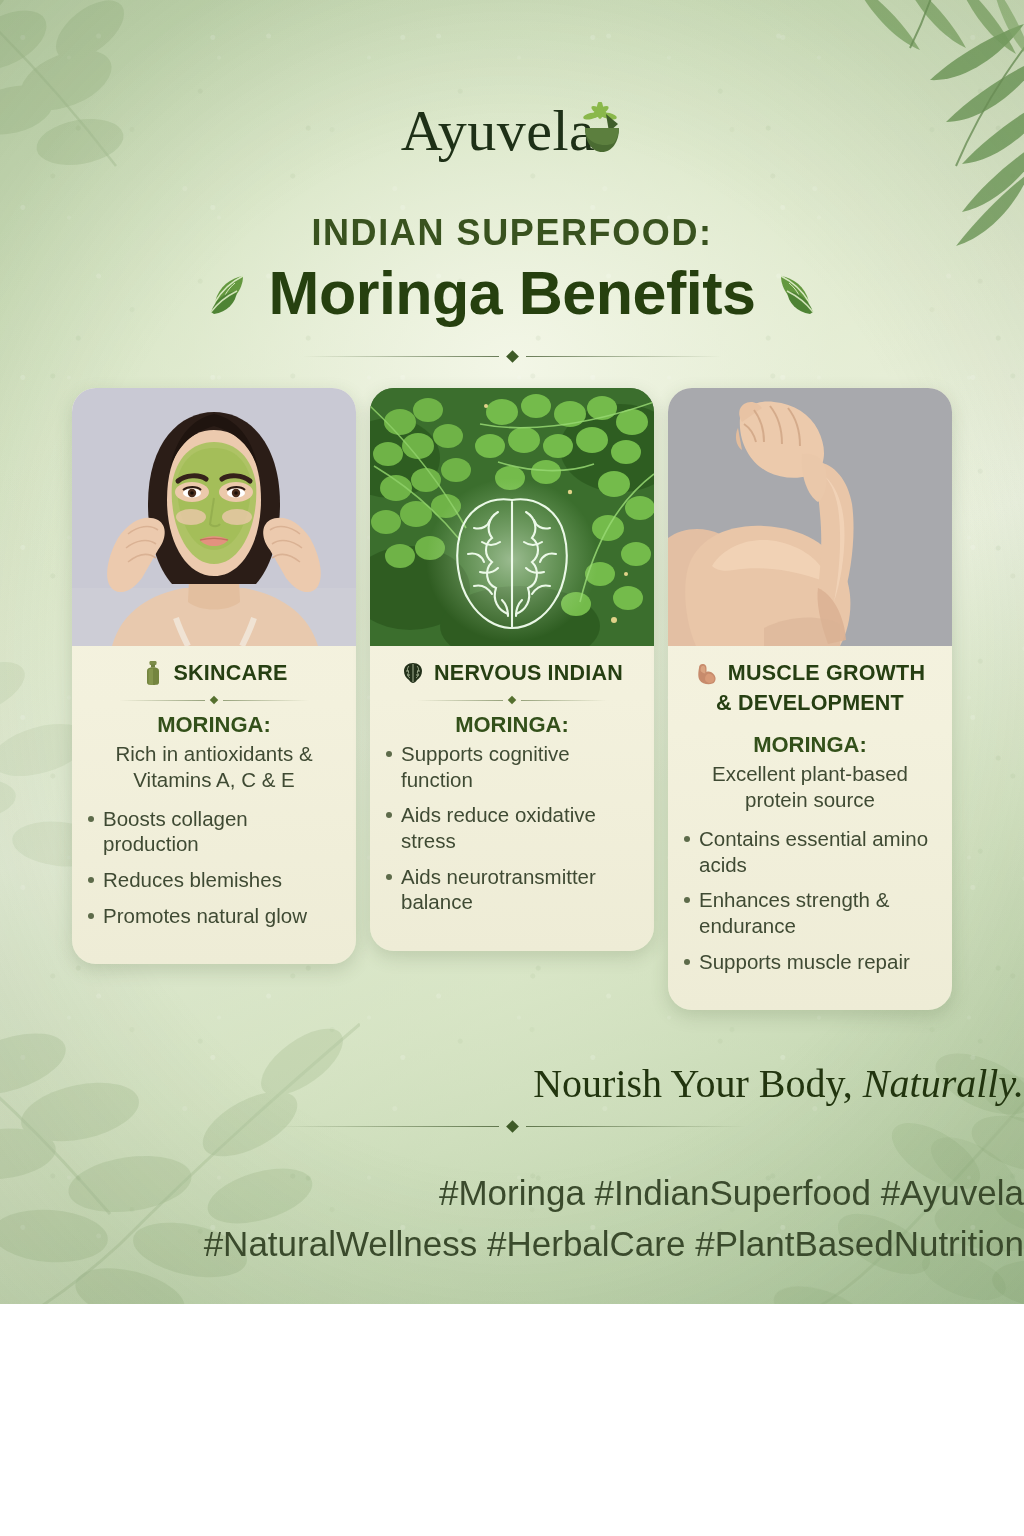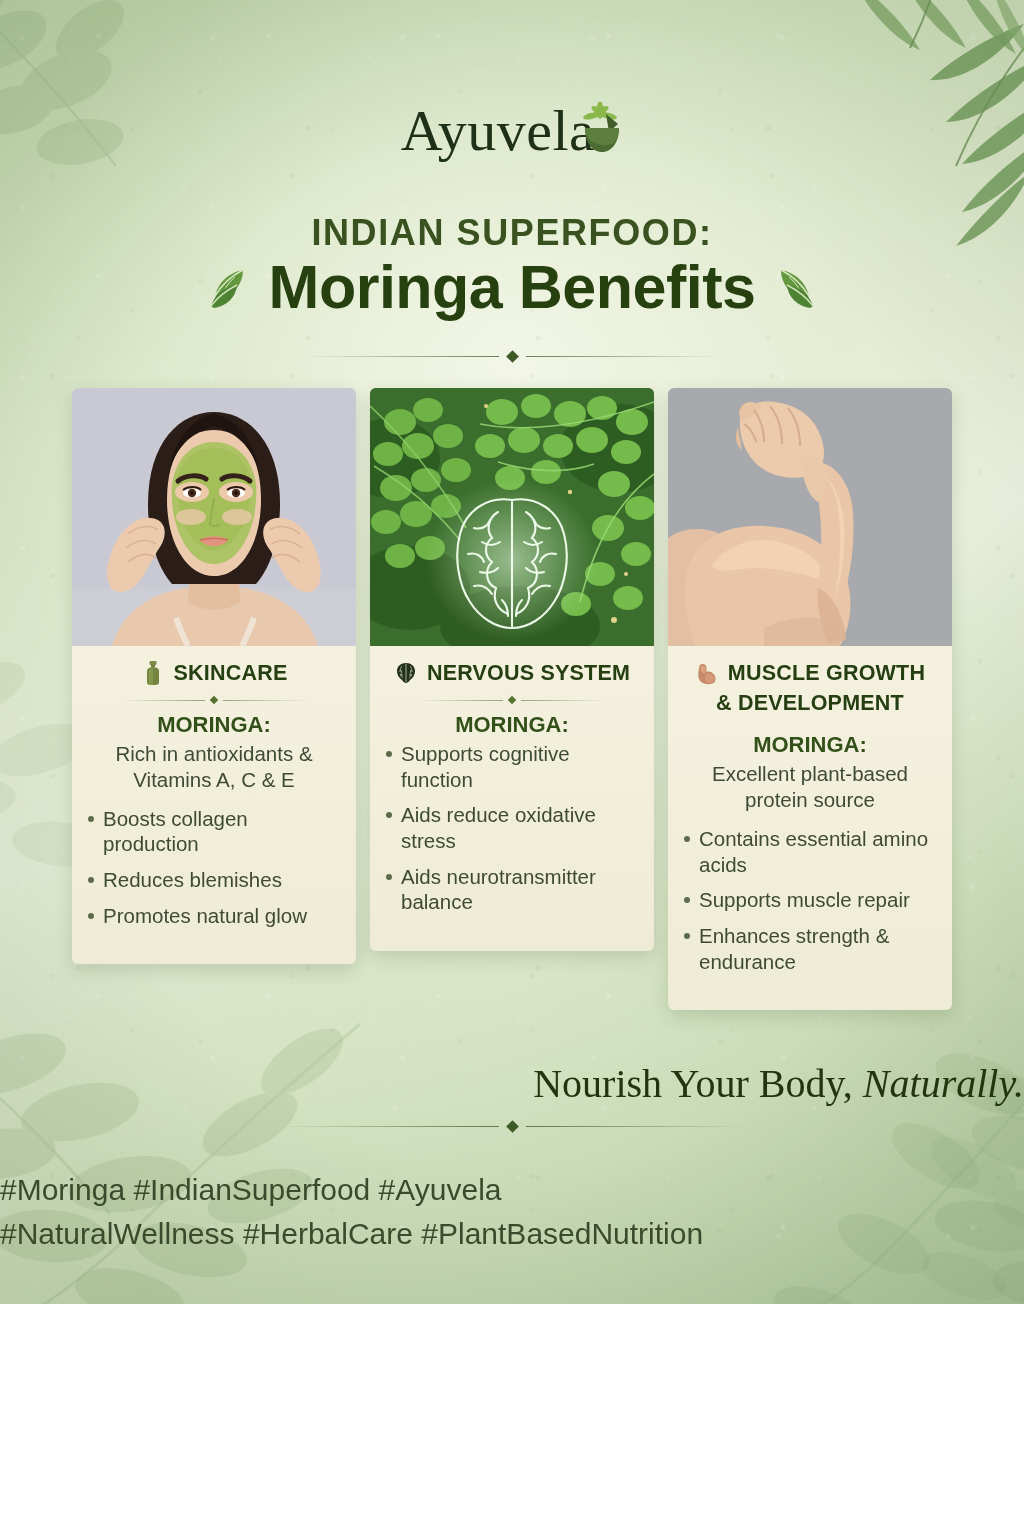--- a/index.html
+++ b/index.html
@@ -86,7 +86,7 @@
   }
   .headline-row {
     position: absolute;
-    top: 252px; left: 0; right: 0;
+    top: 258px; left: 0; right: 0;
     display: flex;
     align-items: center;
     justify-content: center;

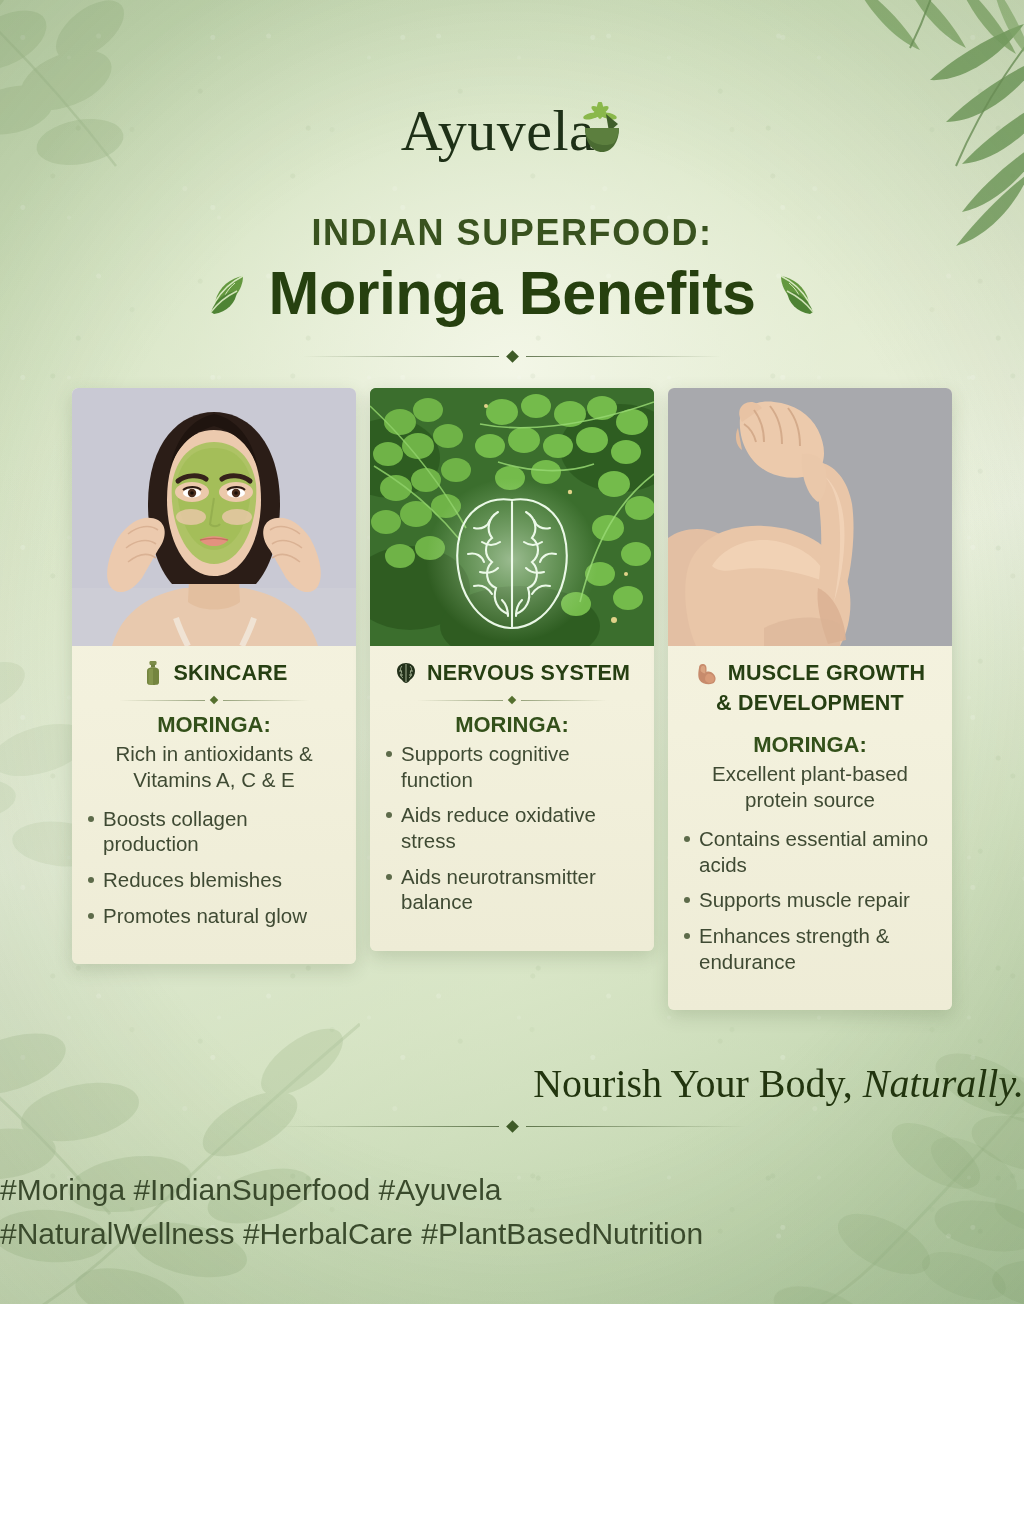--- a/index.html
+++ b/index.html
@@ -136,7 +136,7 @@
   }
   .card {
     width: 284px;
-    border-radius: 6px;
+    border-radius: 24px;
     background: linear-gradient(180deg, #f6f4e2 0%, #f3f1dd 55%, #eeecd6 100%);
     box-shadow: 0 6px 18px rgba(60,85,45,.18);
     overflow: hidden;

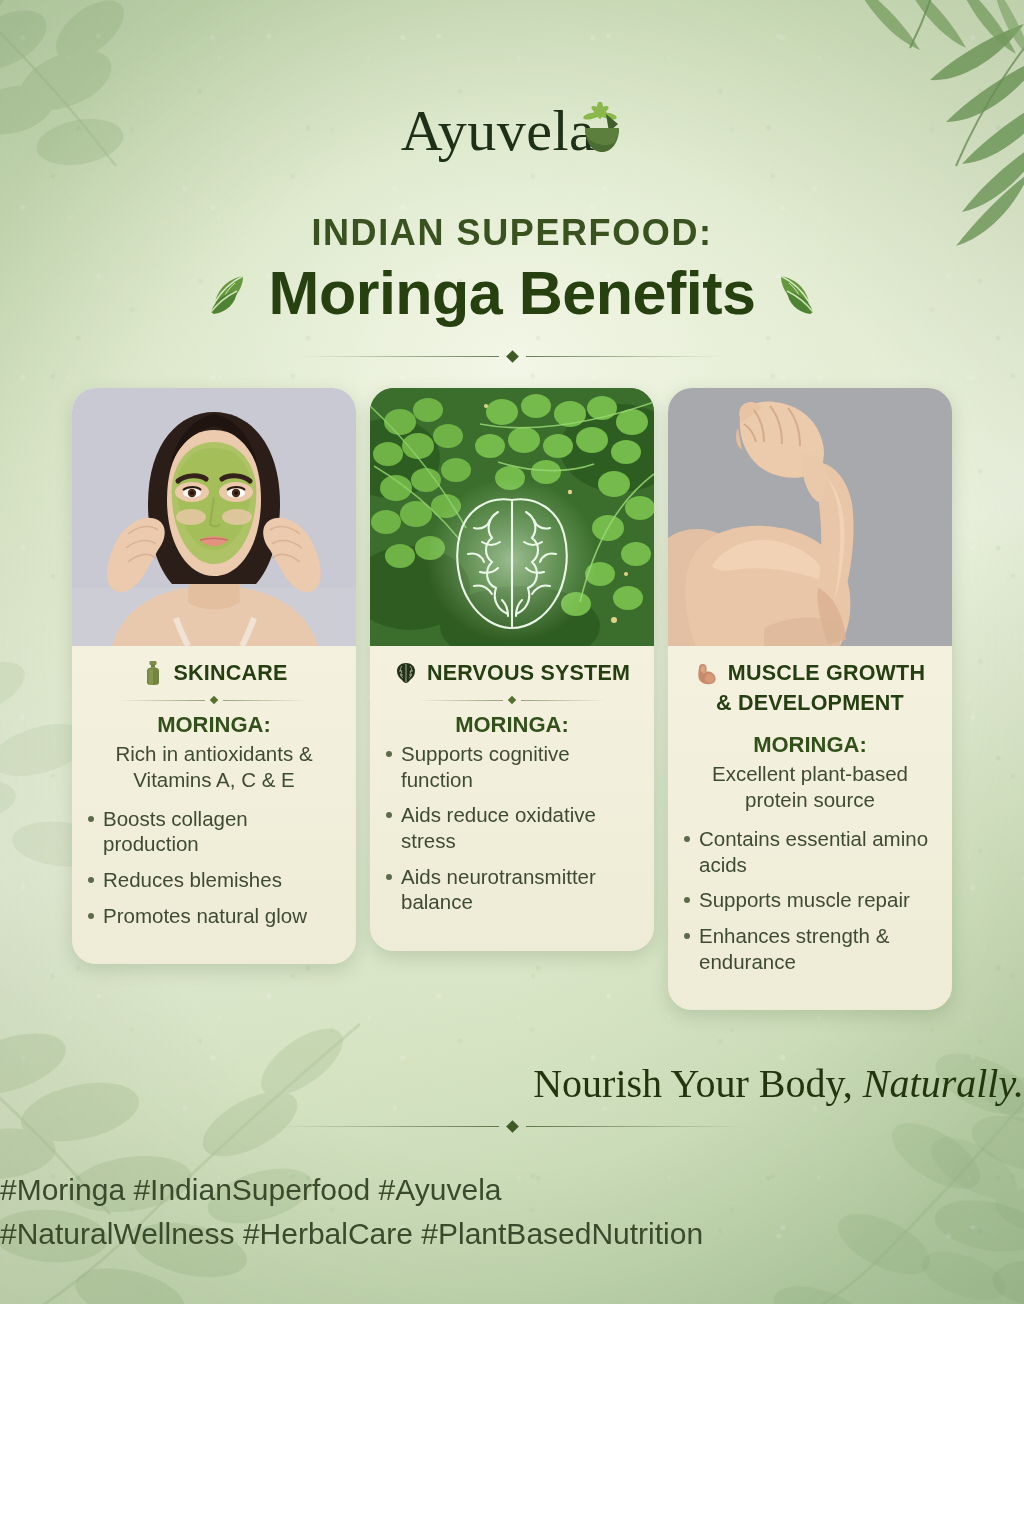--- a/index.html
+++ b/index.html
@@ -579,7 +579,7 @@
                 <path d="M18 15 L15 15"></path>
             </g>
           </svg>
-          <span class="ttext">NERVOUS SYSTEM</span>
+          <span class="ttext">NERVOUS INDIAN</span>
         </div>
         <div class="card-div">
           <span class="rl"></span>

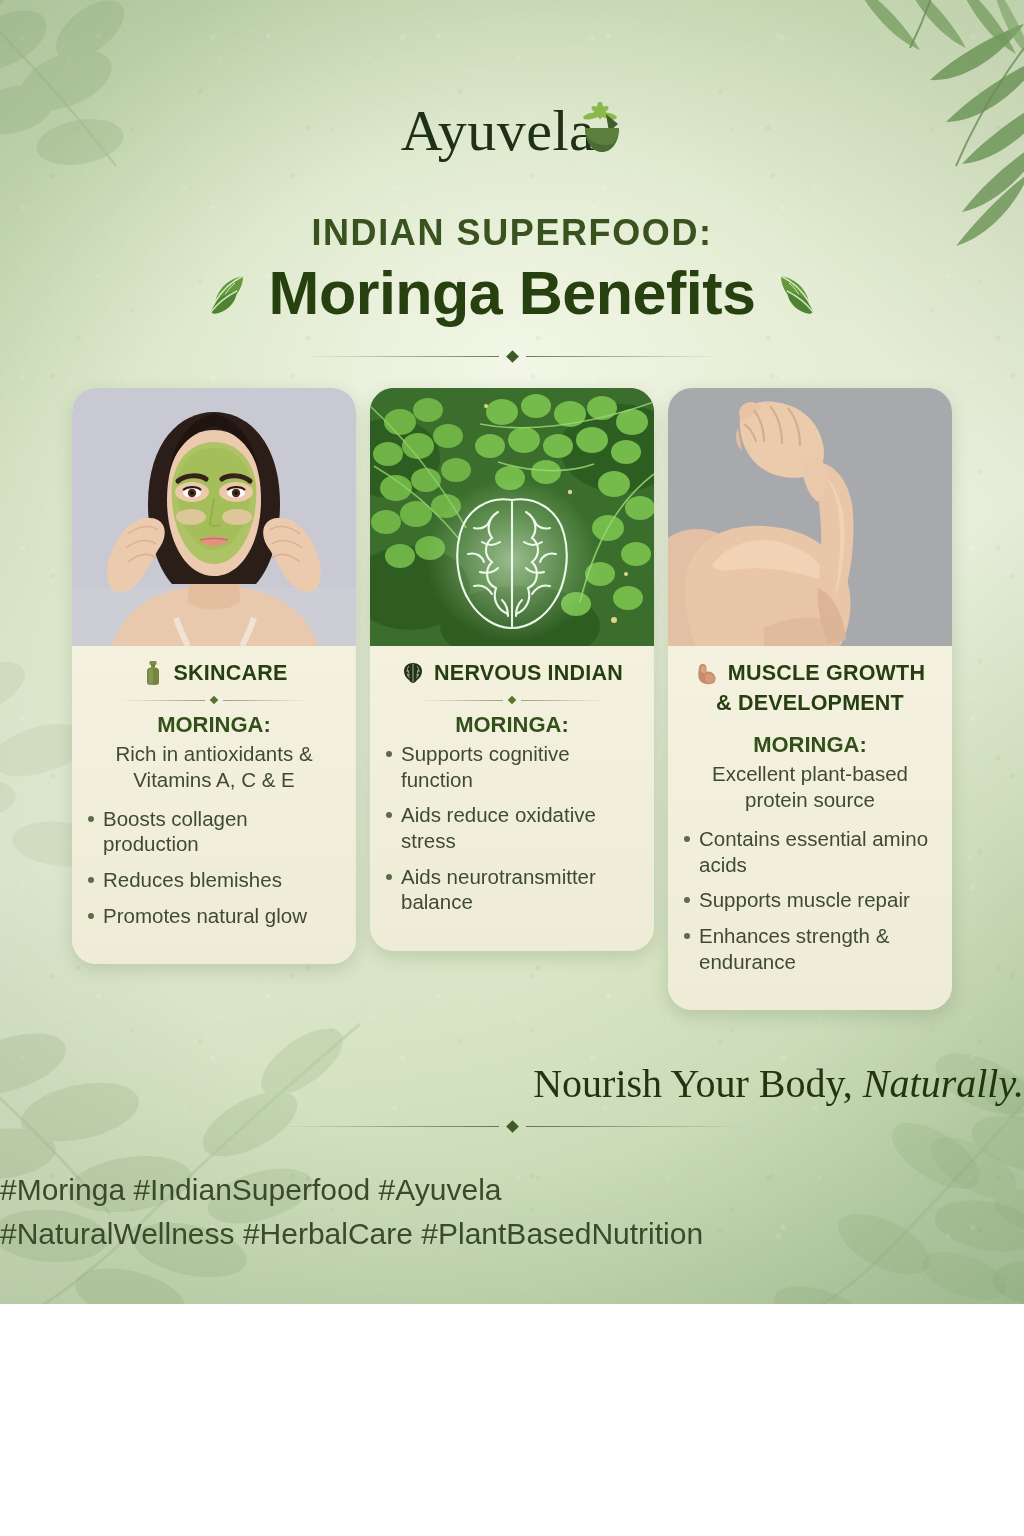--- a/index.html
+++ b/index.html
@@ -640,8 +640,8 @@
         <div class="moringa-desc">Excellent plant-based protein source</div>
         <ul class="bullets">
           <li>Contains essential amino acids</li>
+          <li>Enhances strength &amp; endurance</li>
           <li>Supports muscle repair</li>
-          <li>Enhances strength &amp; endurance</li>
         </ul>
       </div>
     </div>

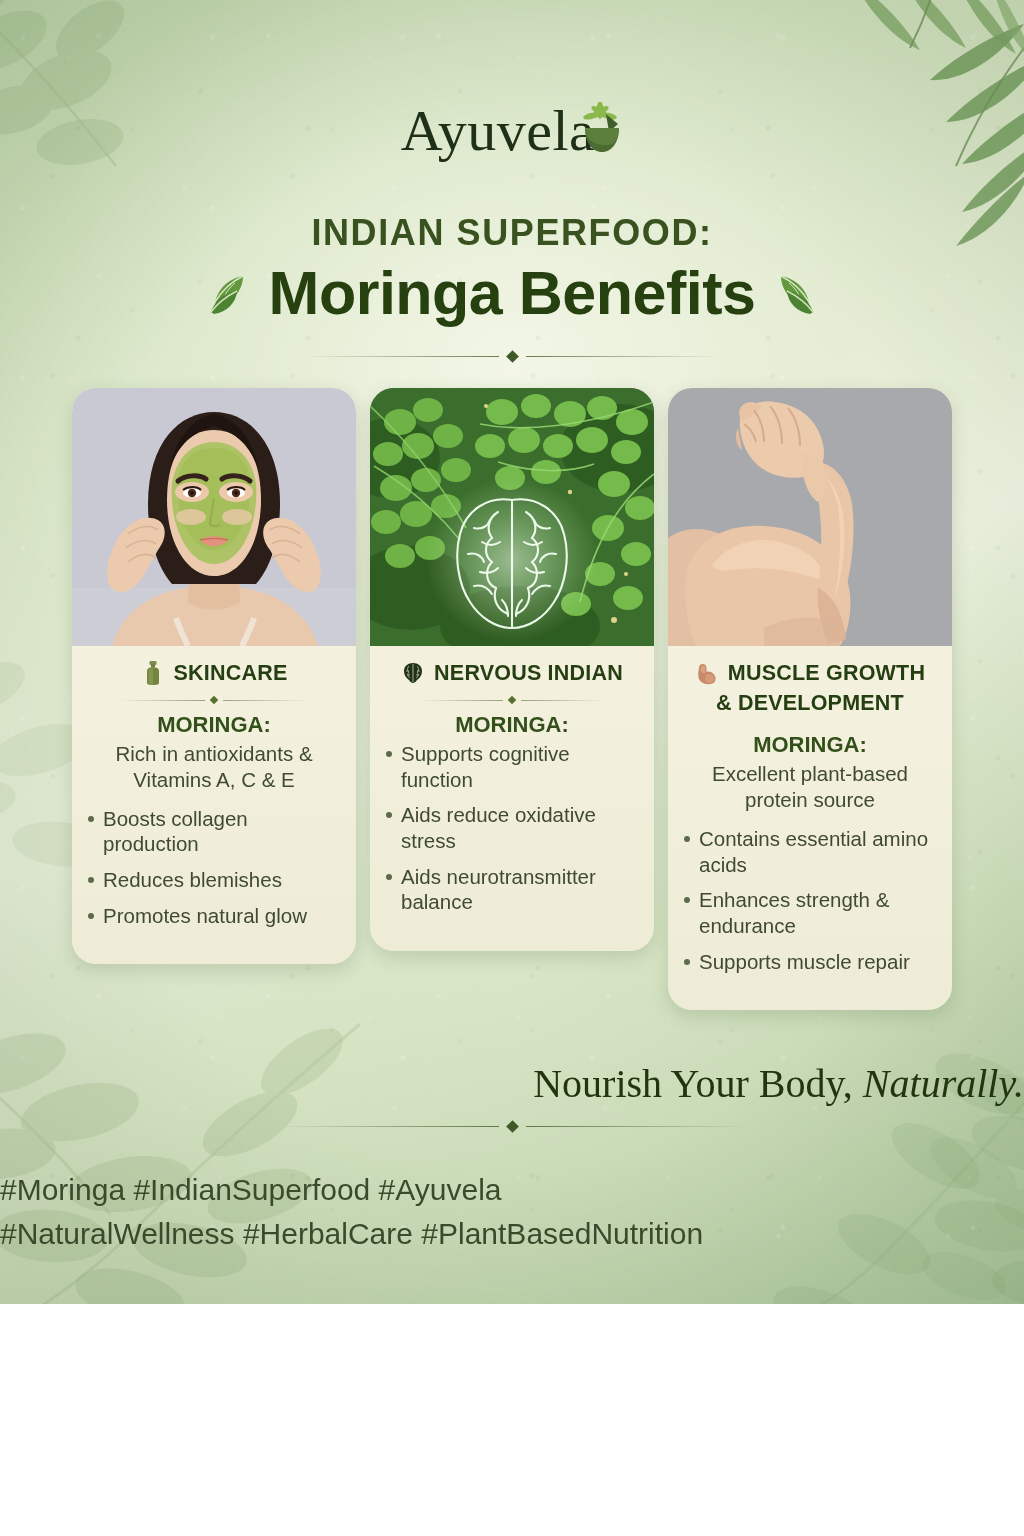--- a/index.html
+++ b/index.html
@@ -231,9 +231,9 @@
   .hashtags {
     position: absolute;
     top: 1168px; left: 0; right: 0;
-    text-align: left;
+    text-align: right;
     color: #3a4a2c;
-    font-size: 30px;
+    font-size: 35px;
     line-height: 1.45;
   }
   .hashtags div { white-space: nowrap; }

